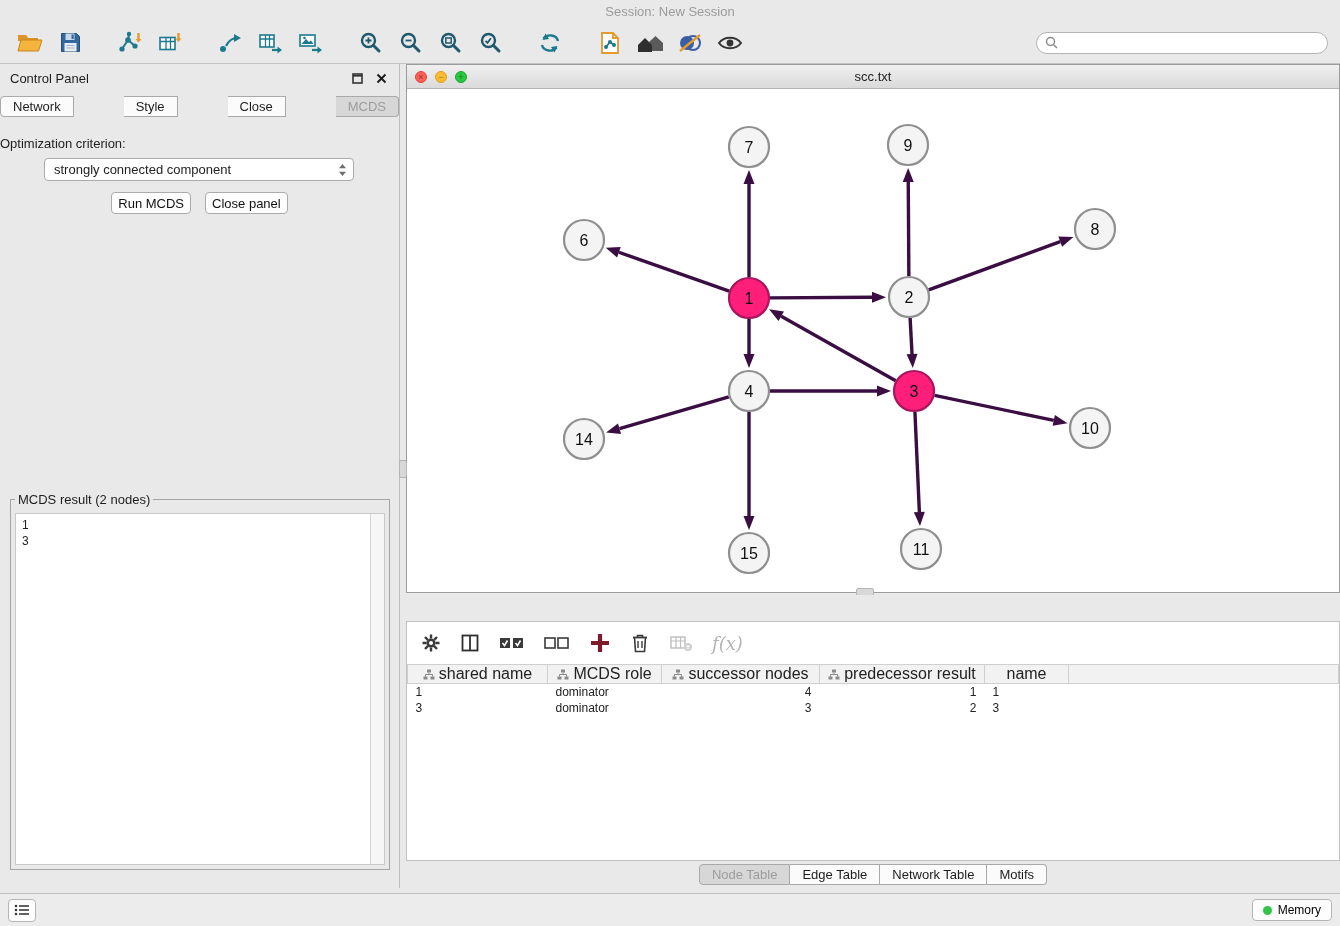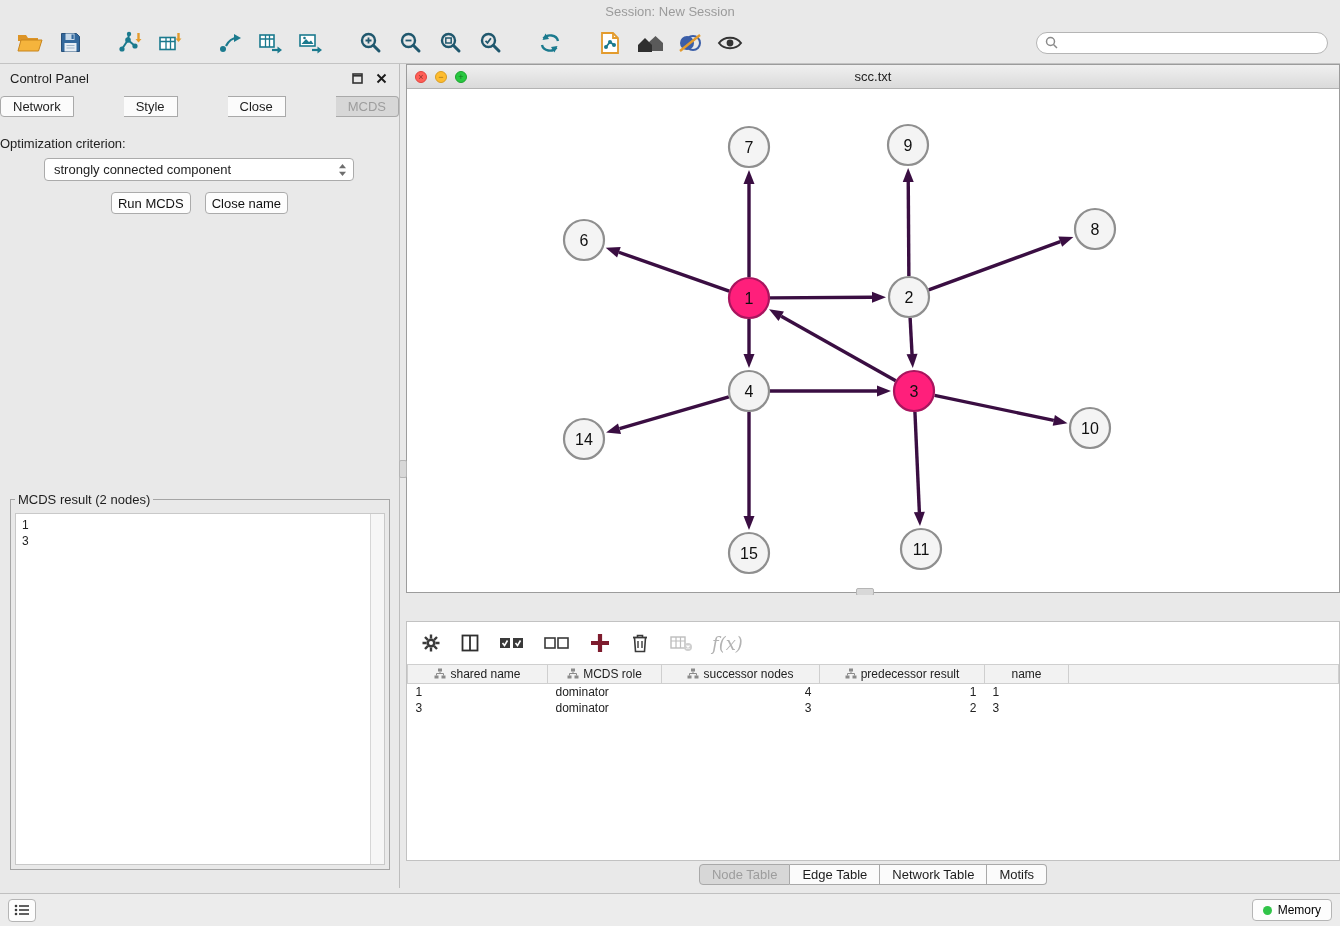--- a/index.html
+++ b/index.html
@@ -256,7 +256,7 @@
     </div>
     <div class="btn-row">
       <button class="mac-btn">Run MCDS</button>
-      <button class="mac-btn">Close name</button>
+      <button class="mac-btn">Close panel</button>
     </div>
     <fieldset class="result-box">
       <legend>MCDS result (2 nodes)</legend>

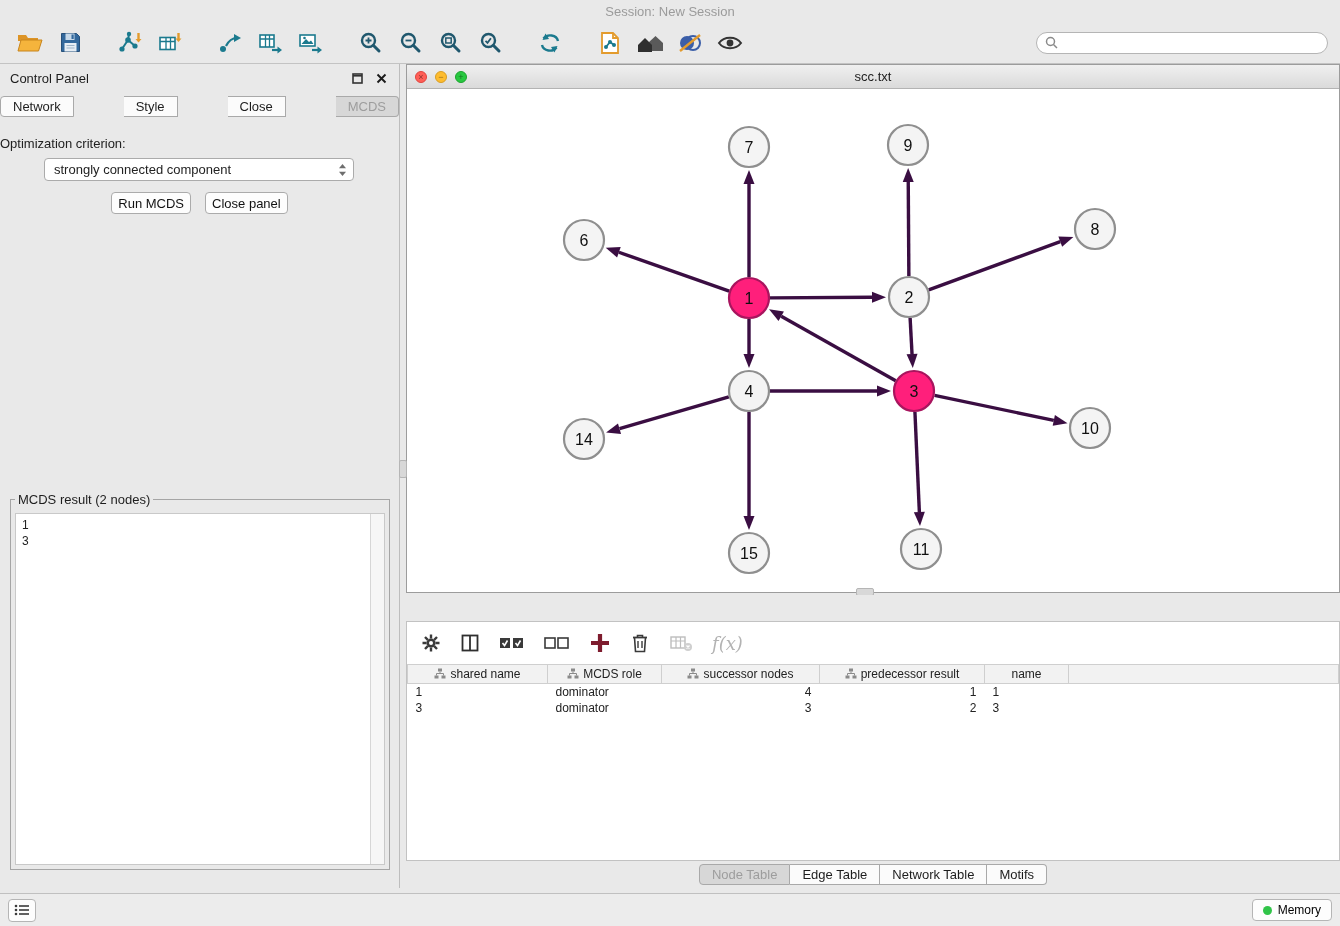--- a/index.html
+++ b/index.html
@@ -62,7 +62,7 @@
   .tt-btn.disabled { cursor:default; }
   .fx { font-family:"DejaVu Serif",serif; font-style:italic; font-size:18px; color:#b3b3b3; }
   .node-table { border-collapse:collapse; table-layout:fixed; width:100%; font-size:12px; }
-  .node-table th { background:#f2f2f2; border:1px solid #cfcfcf; height:19px; font-weight:normal; font-size:12px; padding:0 0; text-align:center; white-space:nowrap; overflow:hidden; }
+  .node-table th { background:#f2f2f2; border:1px solid #cfcfcf; height:19px; font-weight:normal; font-size:16px; padding:0 0; text-align:center; white-space:nowrap; overflow:hidden; }
   .node-table th .sort-icon { vertical-align:-1px; margin-right:4px; }
   .node-table td { height:16px; padding:0 8px; white-space:nowrap; overflow:hidden; }
   .table-tabs { position:absolute; left:0; bottom:3px; width:934px; display:flex; justify-content:center; }

